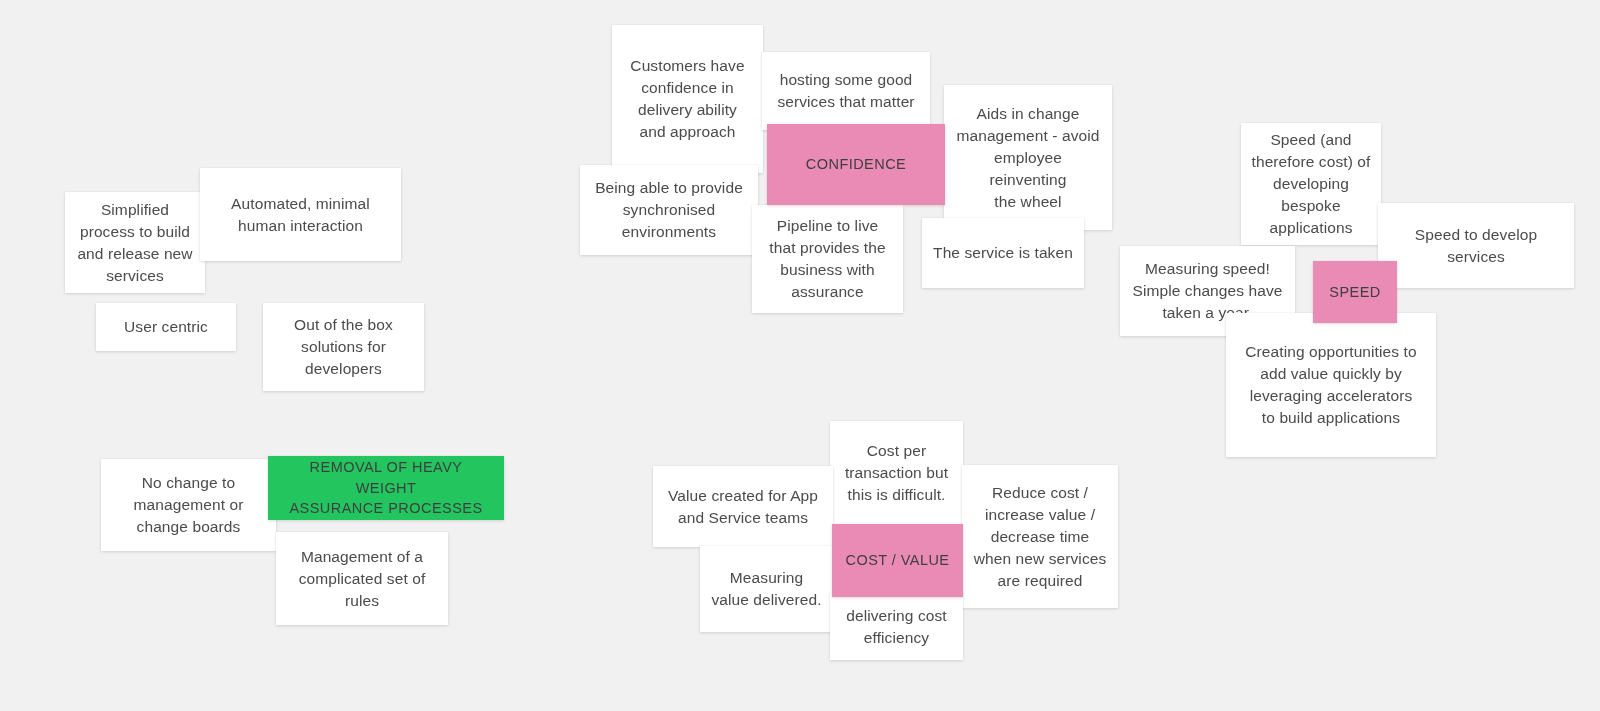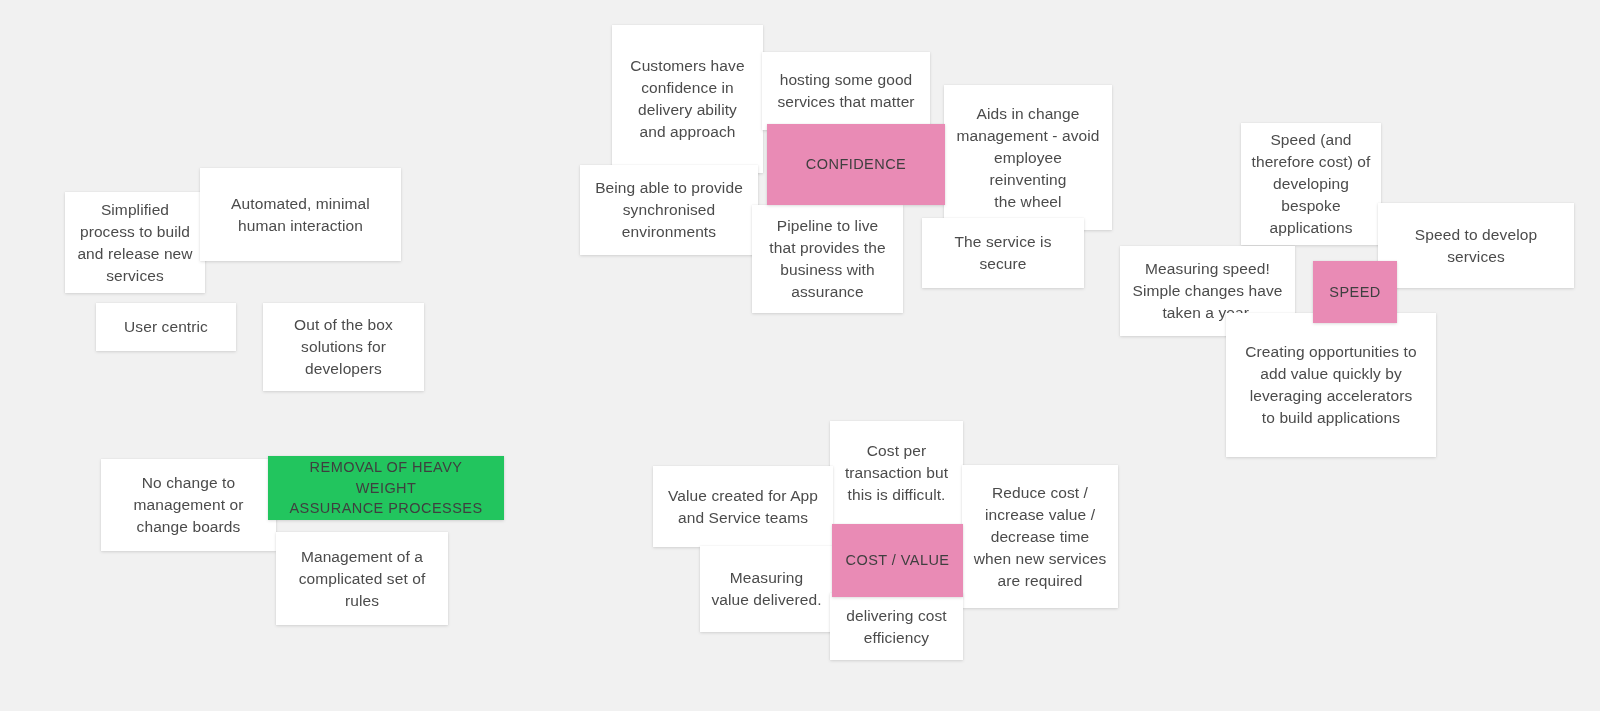--- a/index.html
+++ b/index.html
@@ -81,7 +81,7 @@
 that provides the
 business with
 assurance</div>
-      <div class="card note" style="left: 870px; top: 218px; width: 162px; height: 70px; background: rgb(255, 255, 255); color: rgb(75, 75, 75);">The service is secure</div>
+      <div class="card note" style="left: 870px; top: 218px; width: 162px; height: 70px; background: rgb(255, 255, 255); color: rgb(75, 75, 75);">The service is taken</div>
       <div class="card theme" style="left: 715px; top: 124px; width: 178px; height: 81px; background: rgb(233, 139, 181);">CONFIDENCE</div>
     </div>
     <div style="position: absolute; left: 0px; top: 0px; width: 100%; height: 100%;">

